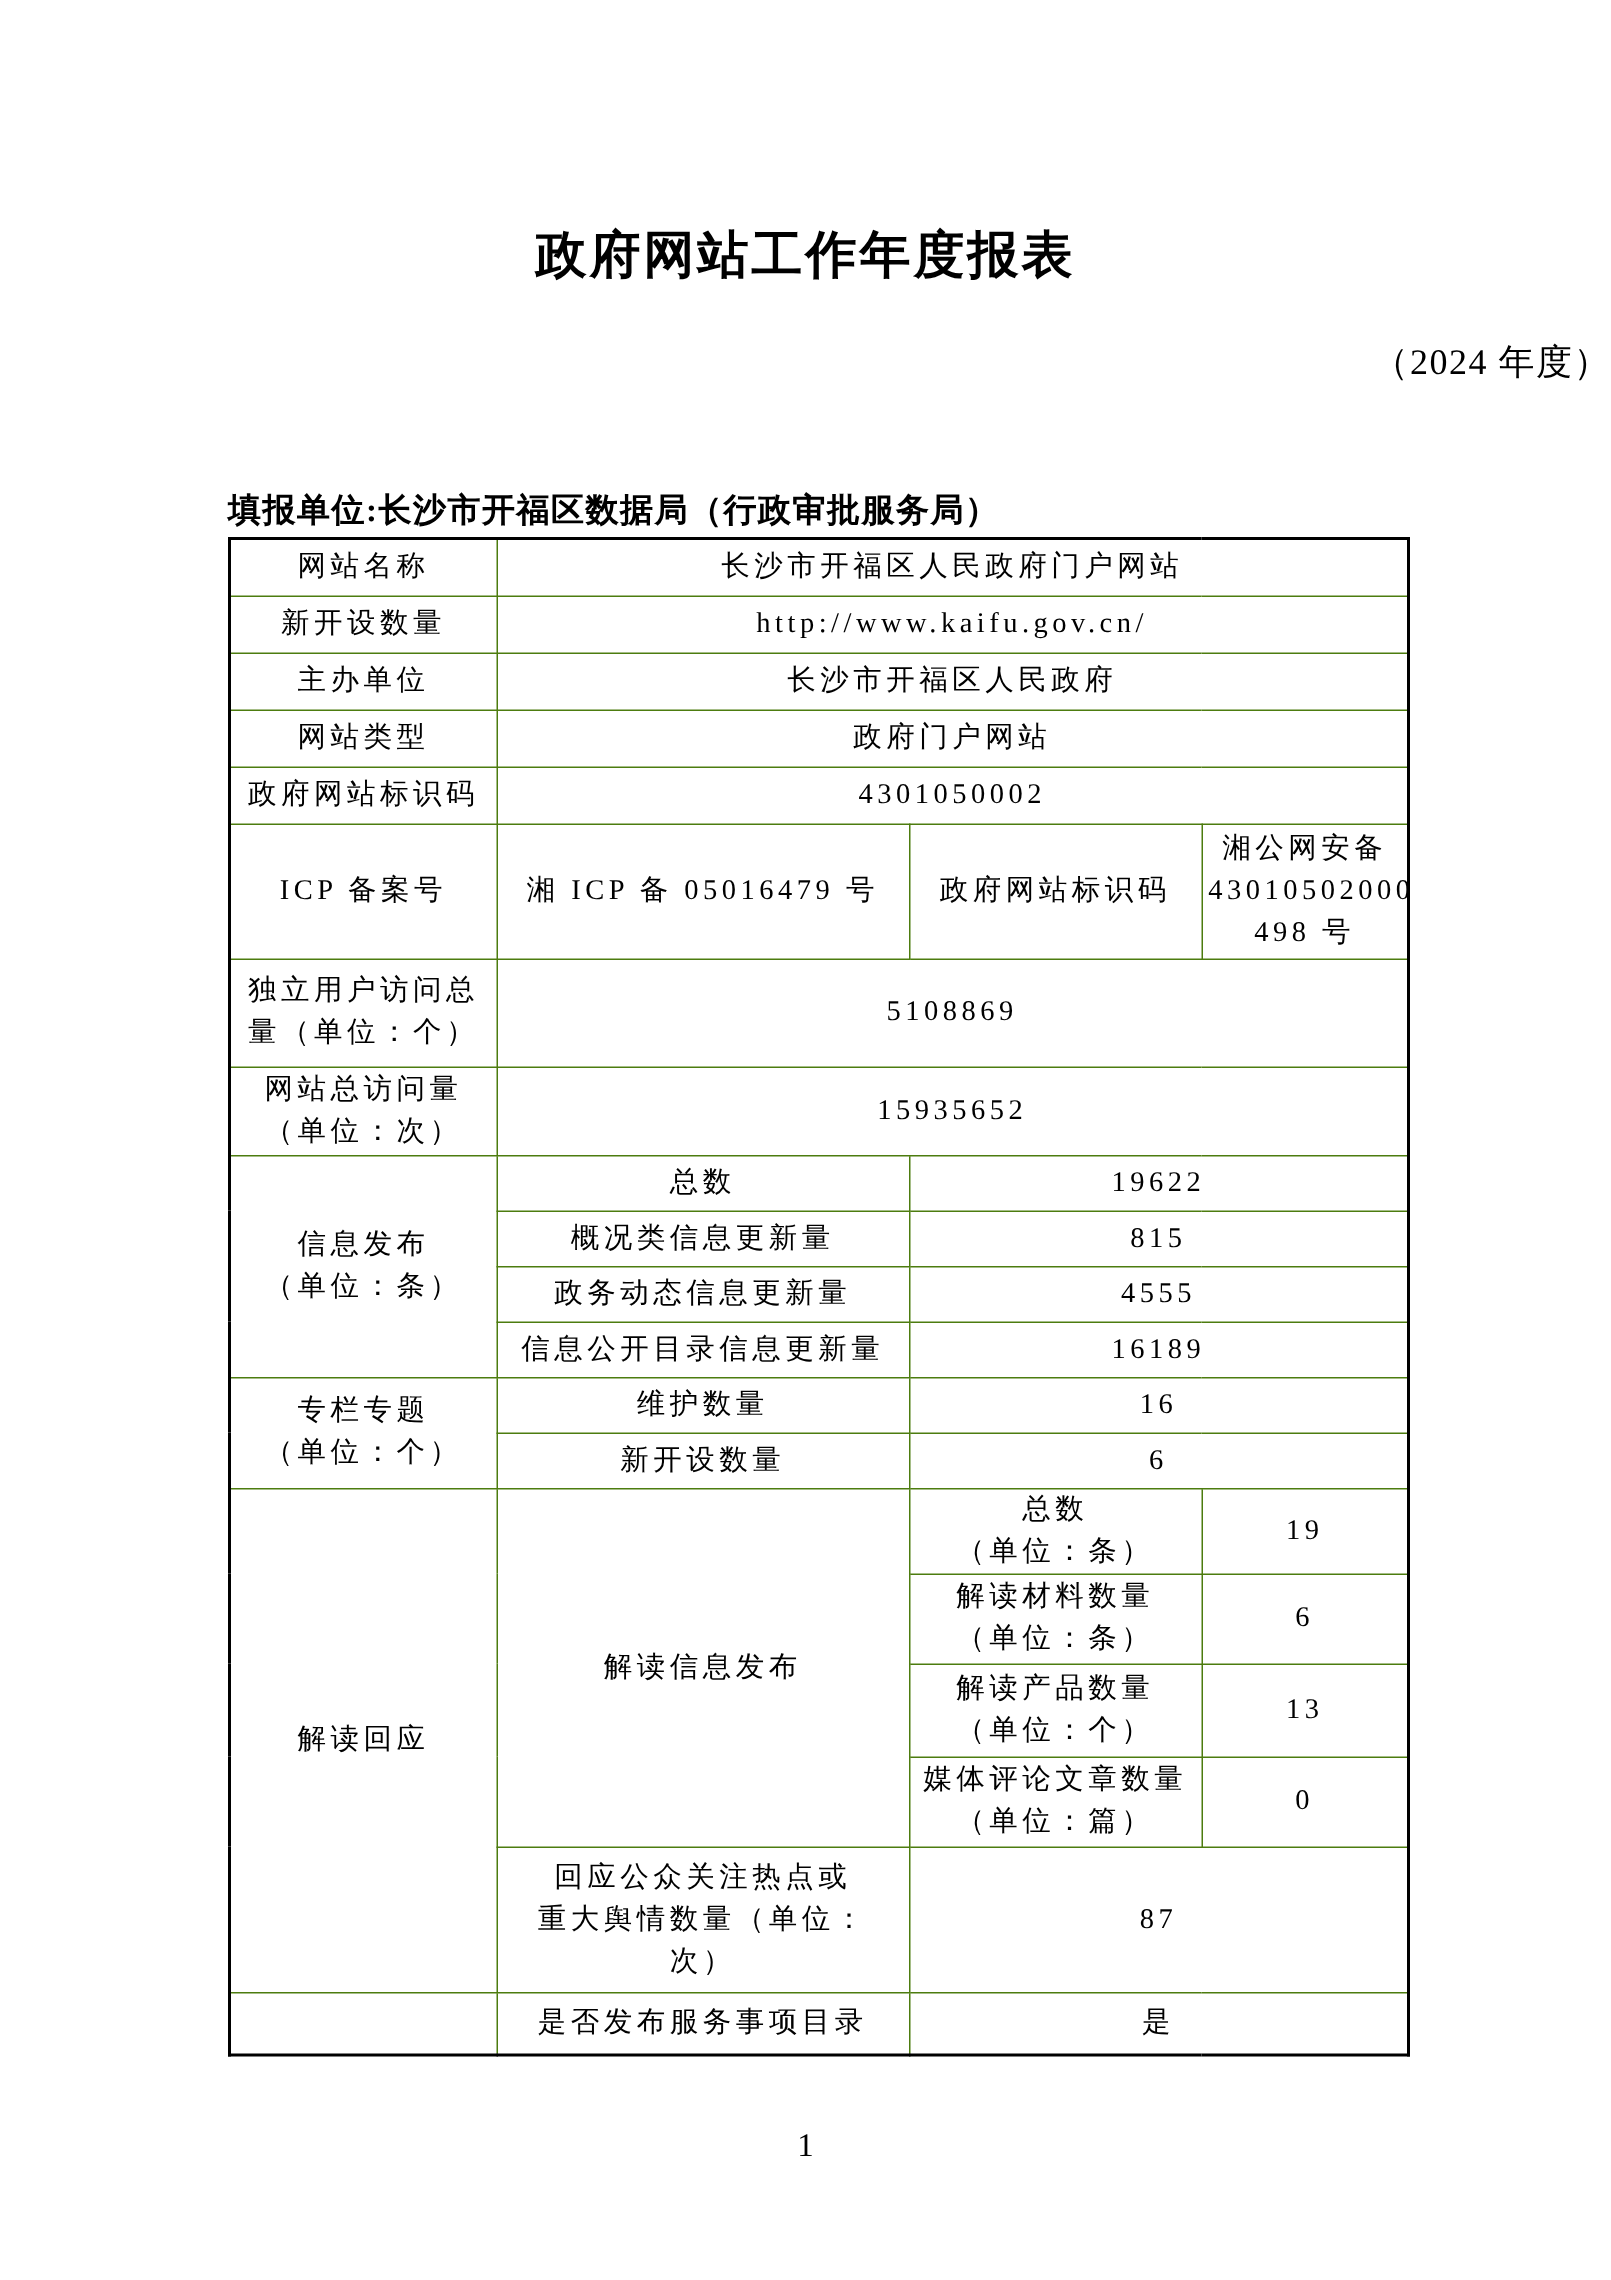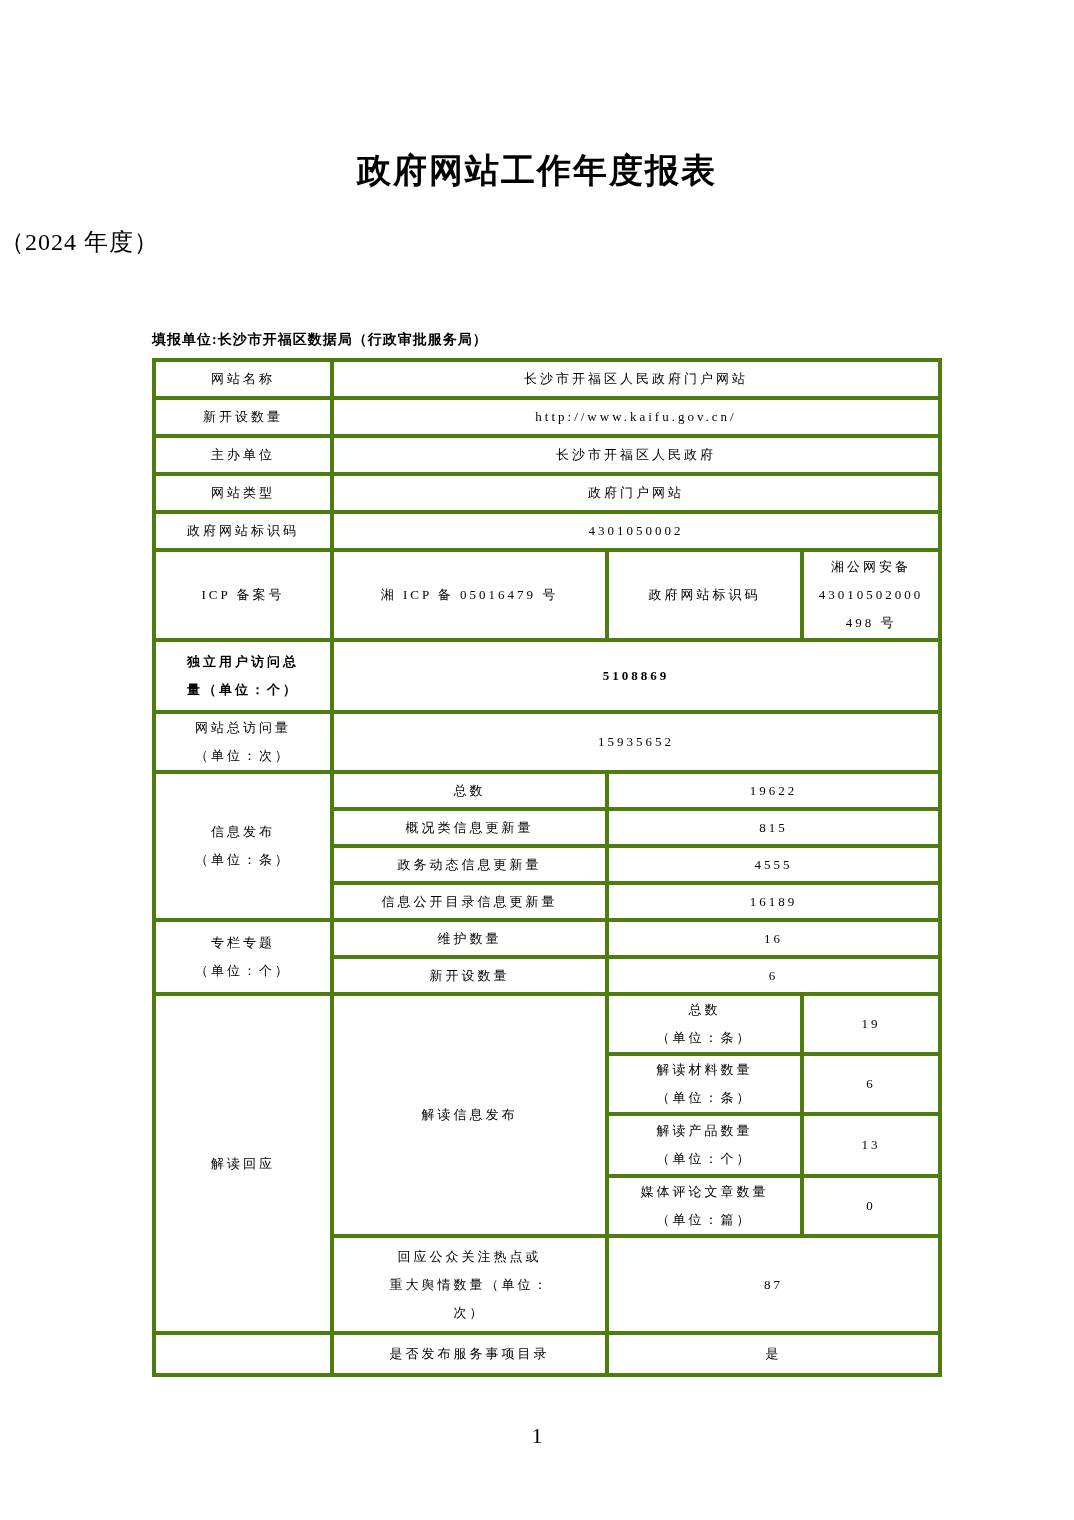--- a/index.html
+++ b/index.html
@@ -20,7 +20,7 @@
   }
   .doc-subtitle{
     margin-top:35px;
-    text-align:left;
+    text-align:right;
     font-size:24px;
     line-height:30px;
     letter-spacing:1px;

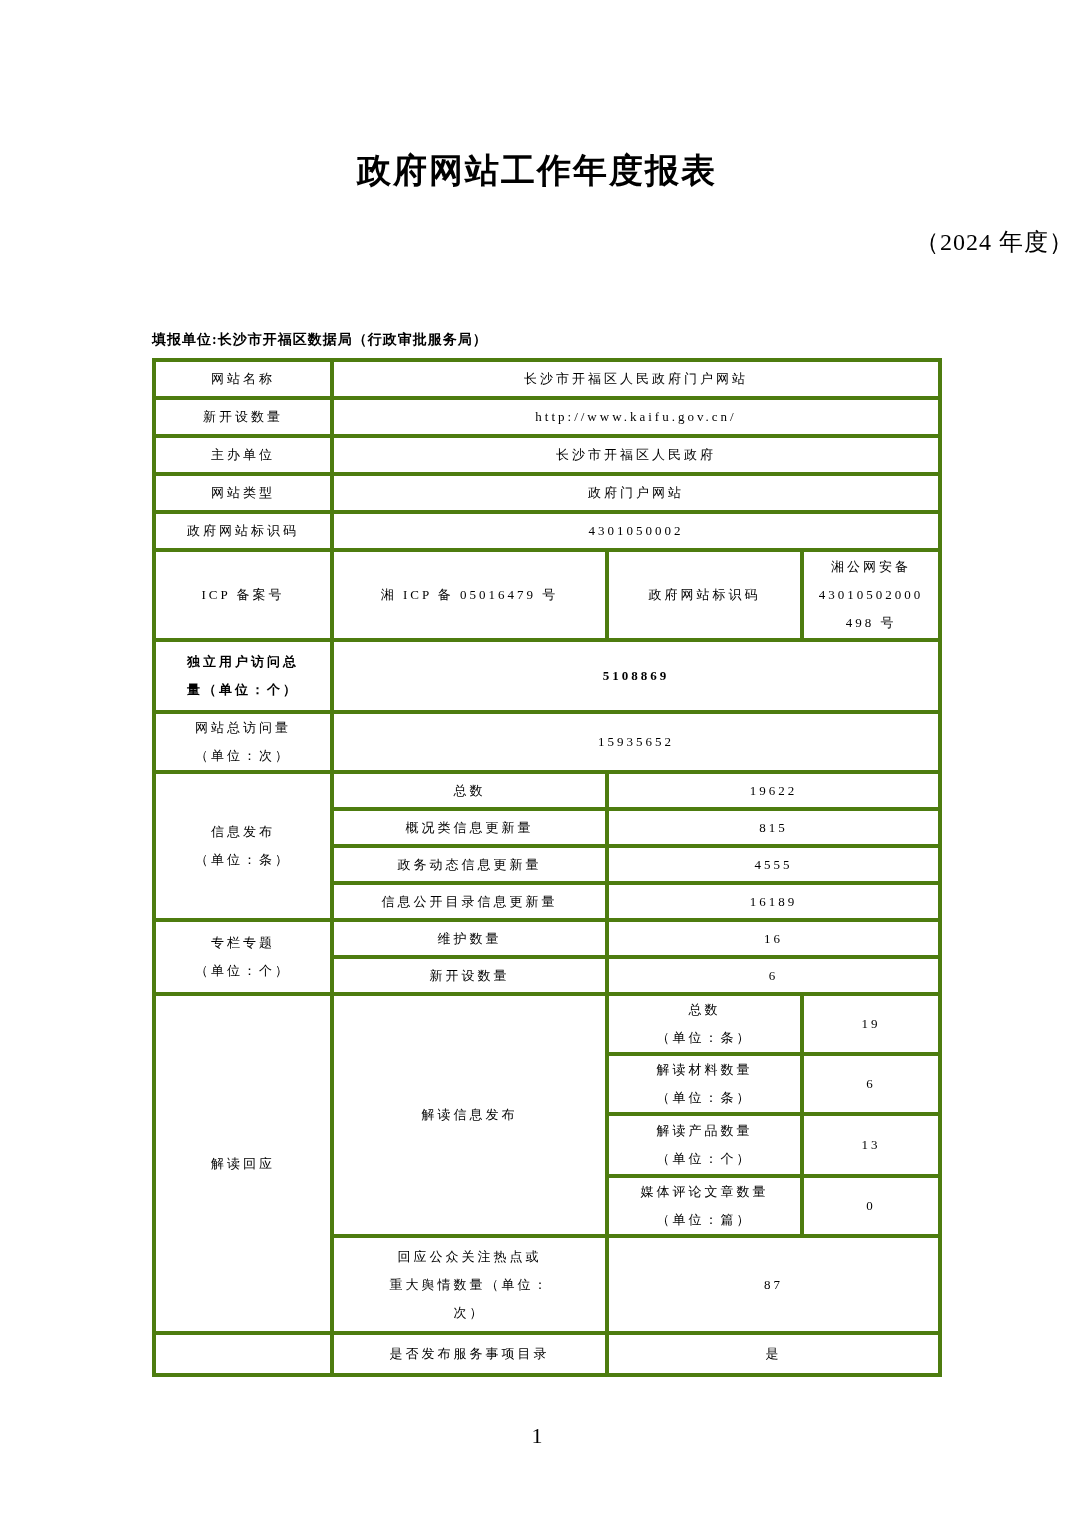--- a/index.html
+++ b/index.html
@@ -27,7 +27,7 @@
   }
   .unit-line{
     margin:72px 0 7px 152px;
-    font-size:14px;
+    font-size:22px;
     line-height:22px;
     font-weight:bold;
     letter-spacing:1px;

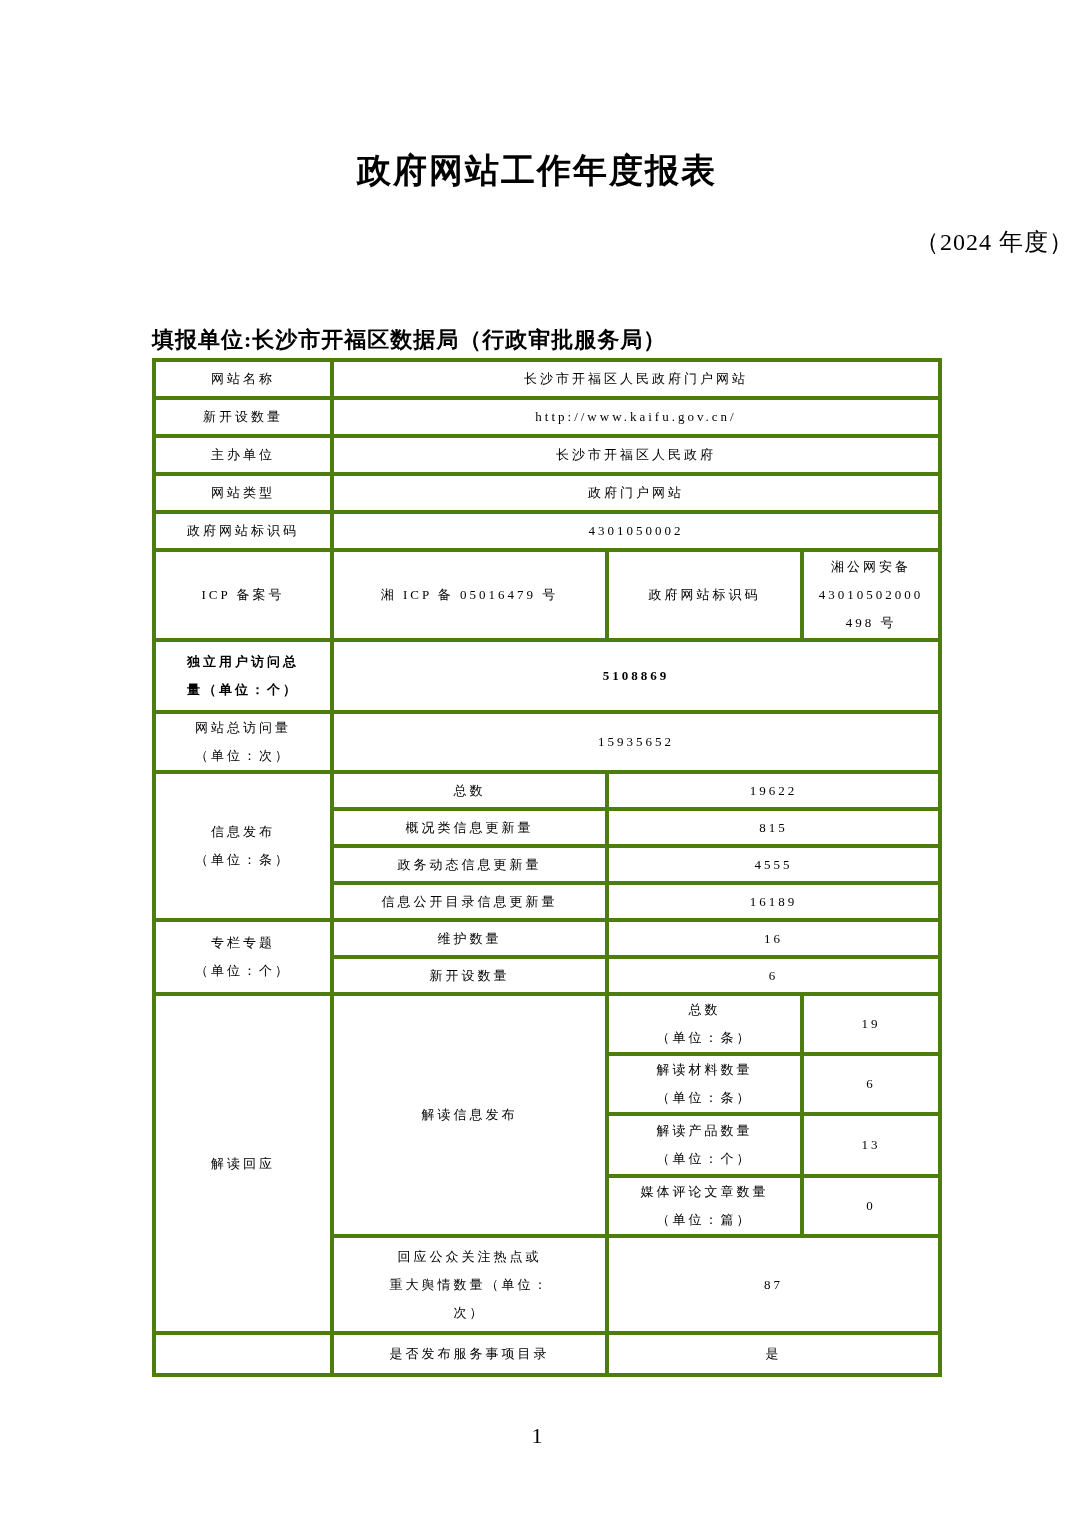--- a/index.html
+++ b/index.html
@@ -40,10 +40,10 @@
     border:2px solid #000;
   }
   table.report td{
-    border:4px solid #4d7c0f;
+    border:1px solid #4d7c0f;
     text-align:center;
     vertical-align:middle;
-    font-size:13px;
+    font-size:19px;
     line-height:28px;
     letter-spacing:3px;
     padding:0 4px;

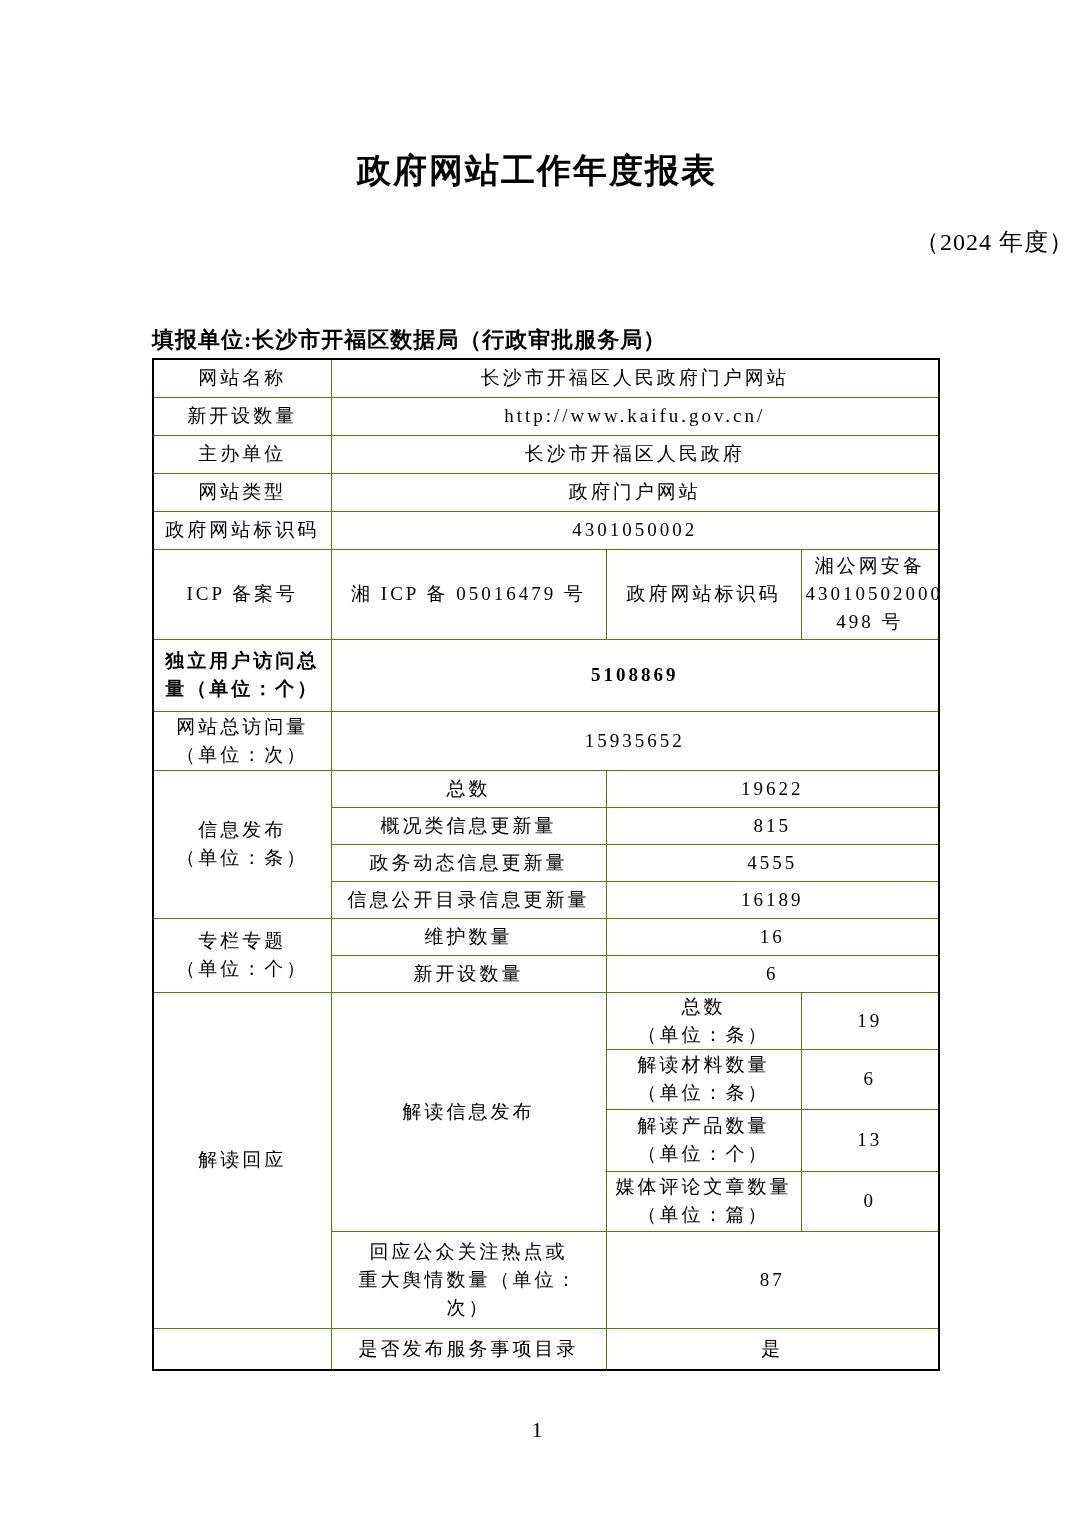--- a/index.html
+++ b/index.html
@@ -53,7 +53,7 @@
   td.lab{letter-spacing:4px;}
   tr.h38{height:38px;}
   tr.h90{height:90px;}
-  tr.h72{height:72px;font-weight:bold;}
+  tr.h72{height:72px;}
   tr.h59{height:59px;}
   tr.h37{height:37px;}
   tr.h56{height:56px;}

